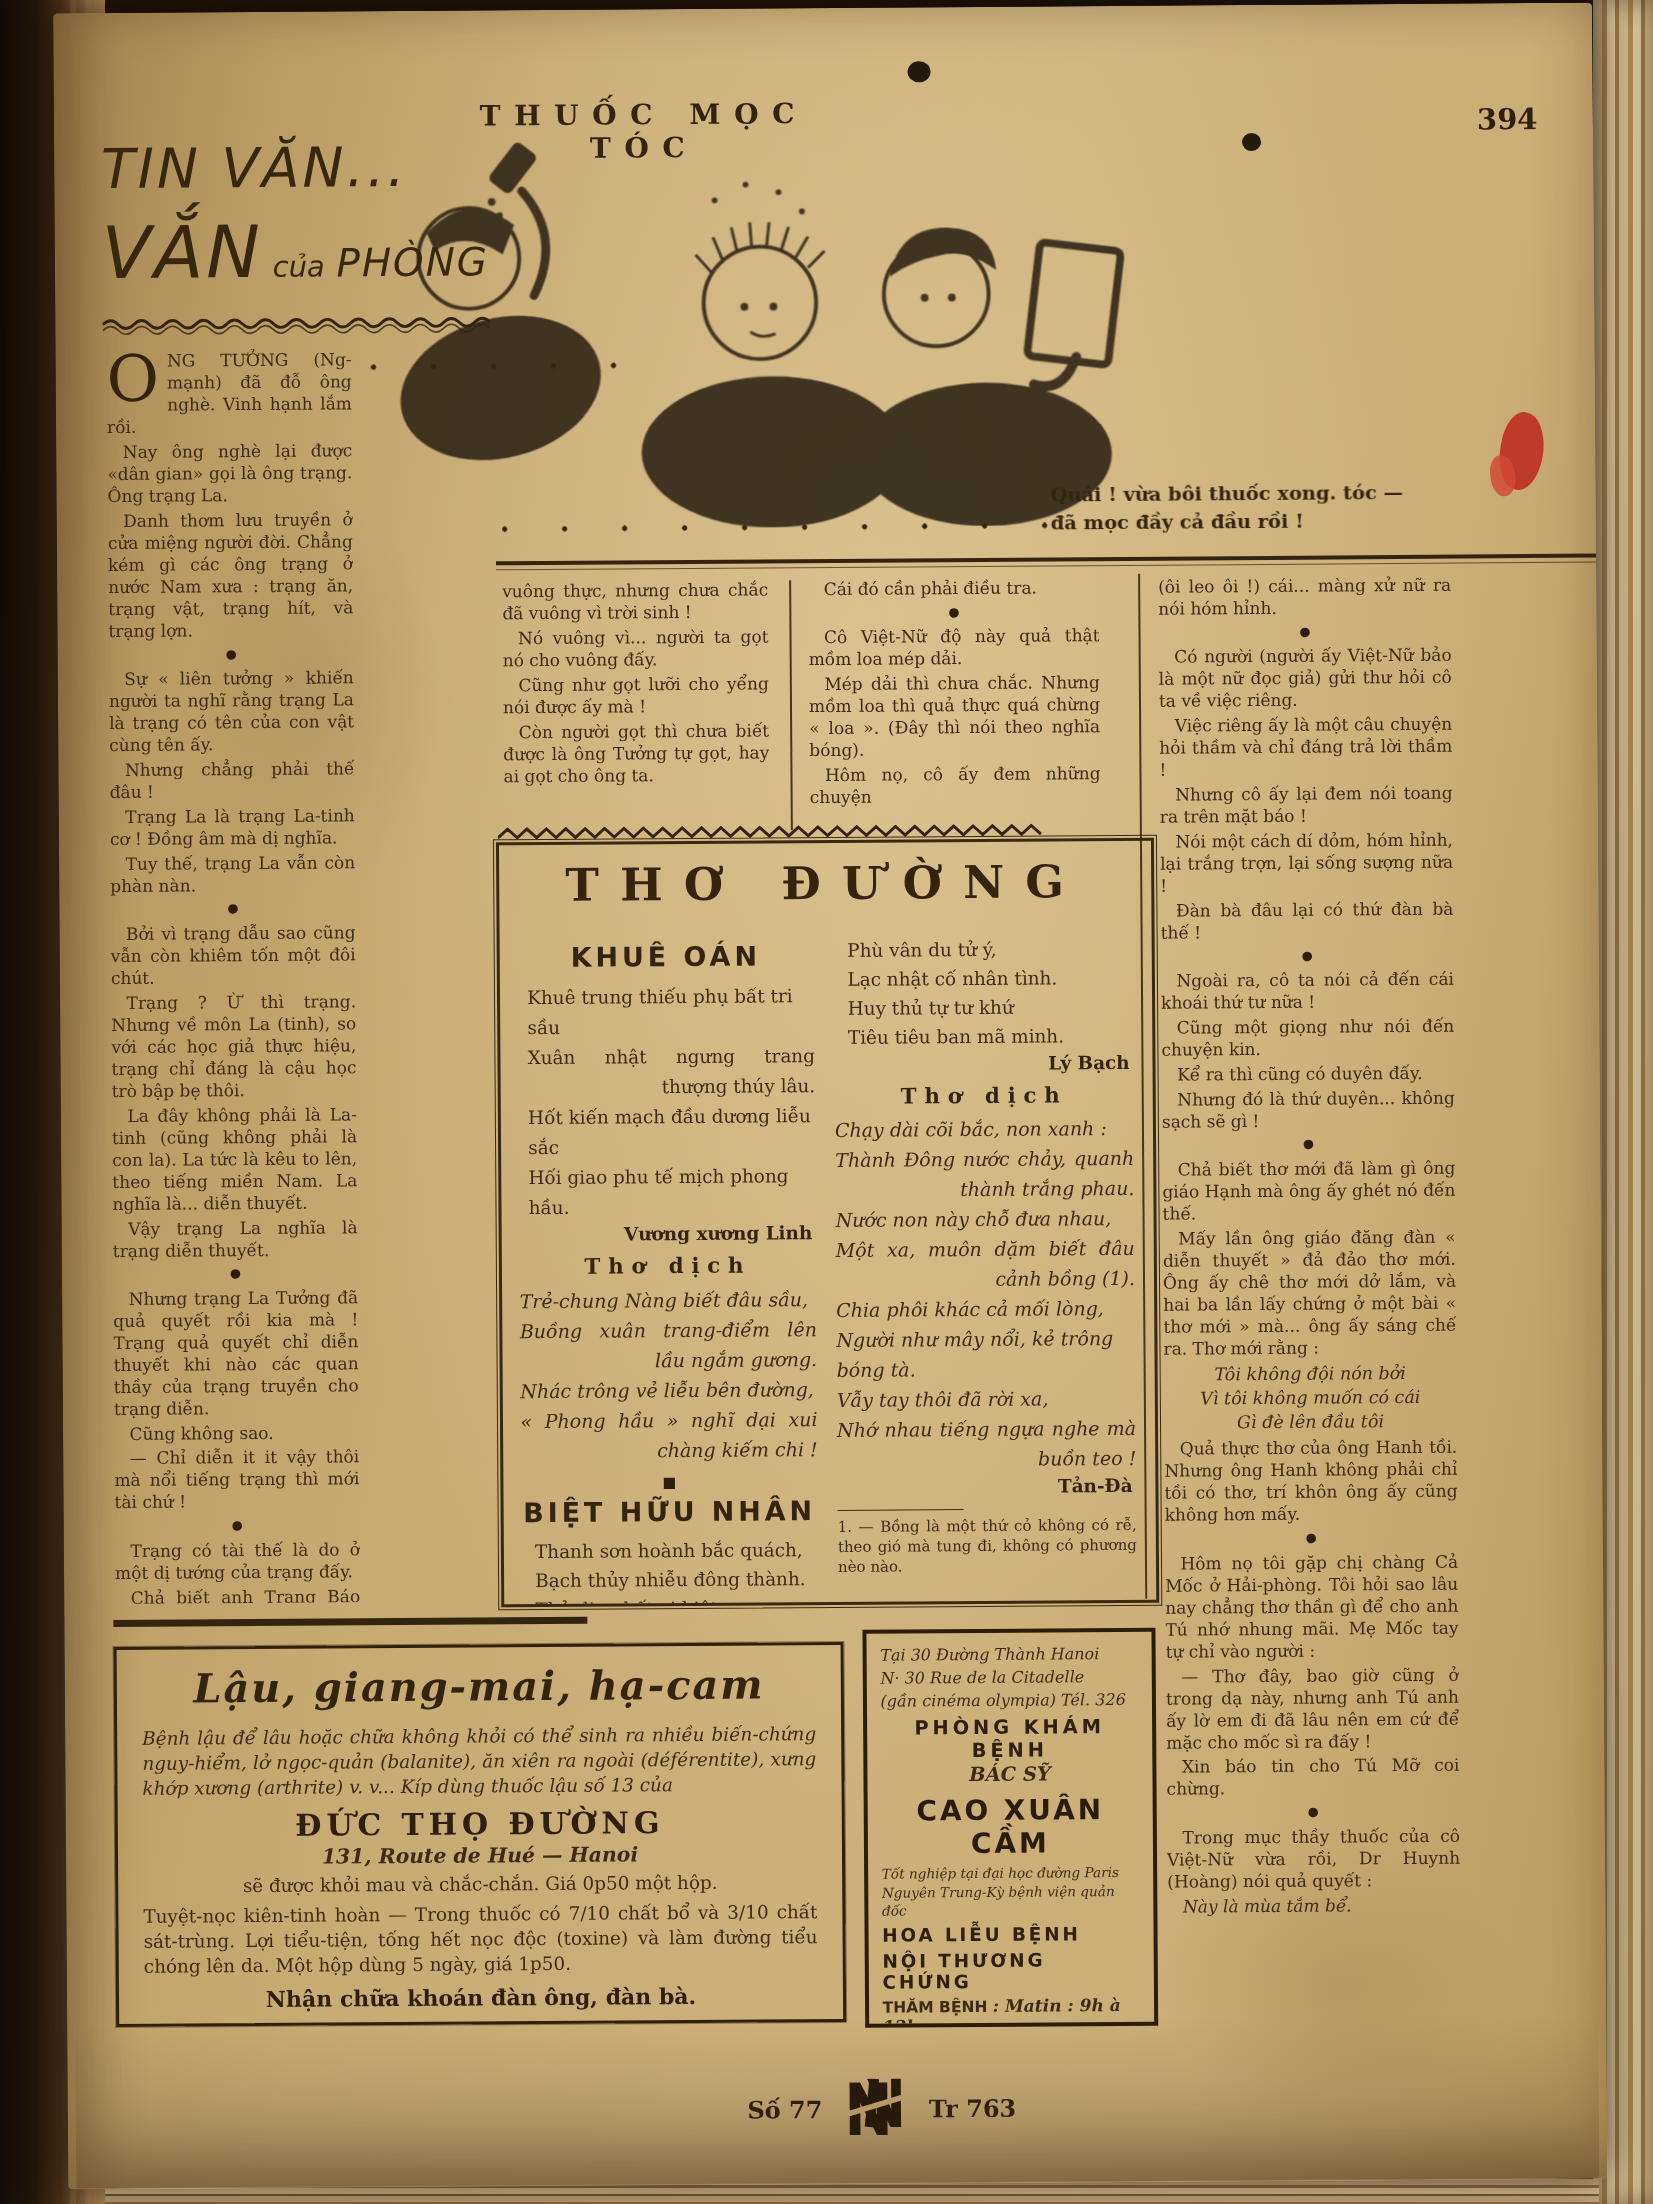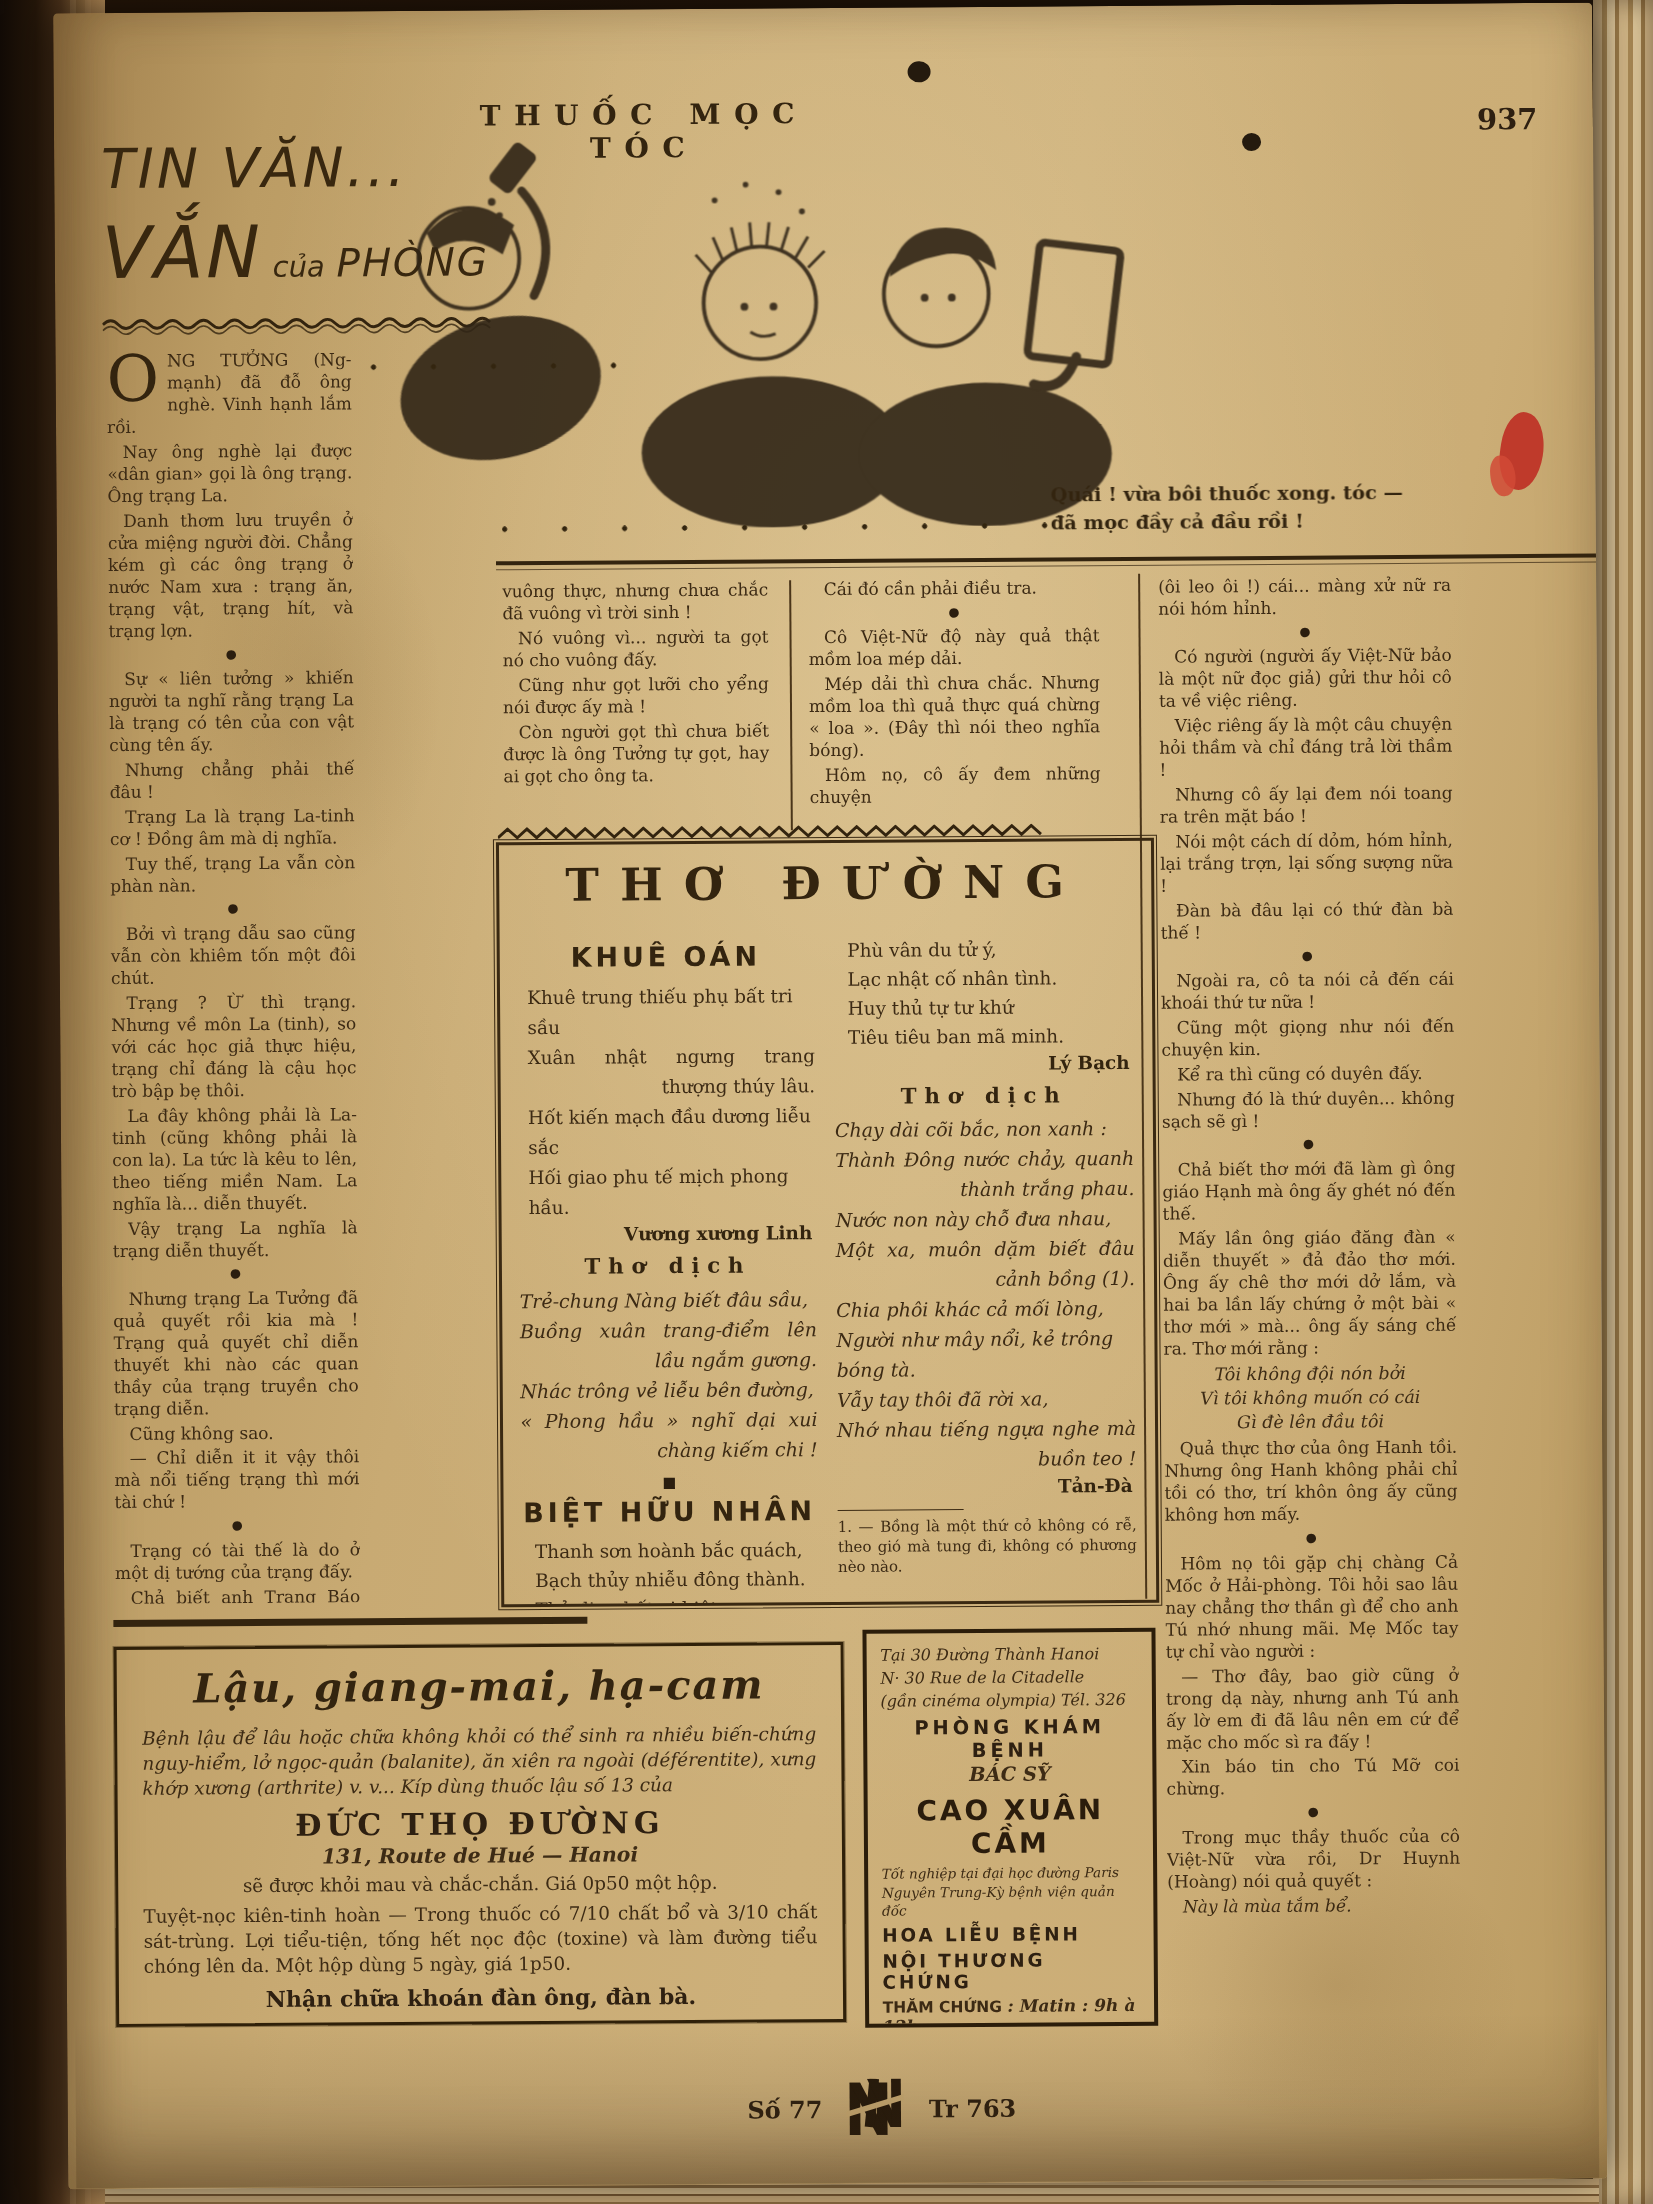--- a/index.html
+++ b/index.html
@@ -116,7 +116,7 @@
     <div class="redmark" style="left:1504px;top:417px;width:43px;height:78px;transform:rotate(9deg);"></div>
     <div class="redmark" style="left:1494px;top:460px;width:25px;height:41px;opacity:.85;transform:rotate(-6deg);background:#d14a36;"></div>
 
-    <div class="pagenum">937</div>
+    <div class="pagenum">394</div>
     <div class="cartoon-title">THUỐC MỌC TÓC</div>
 
     <div class="mast1">TIN VĂN...</div>

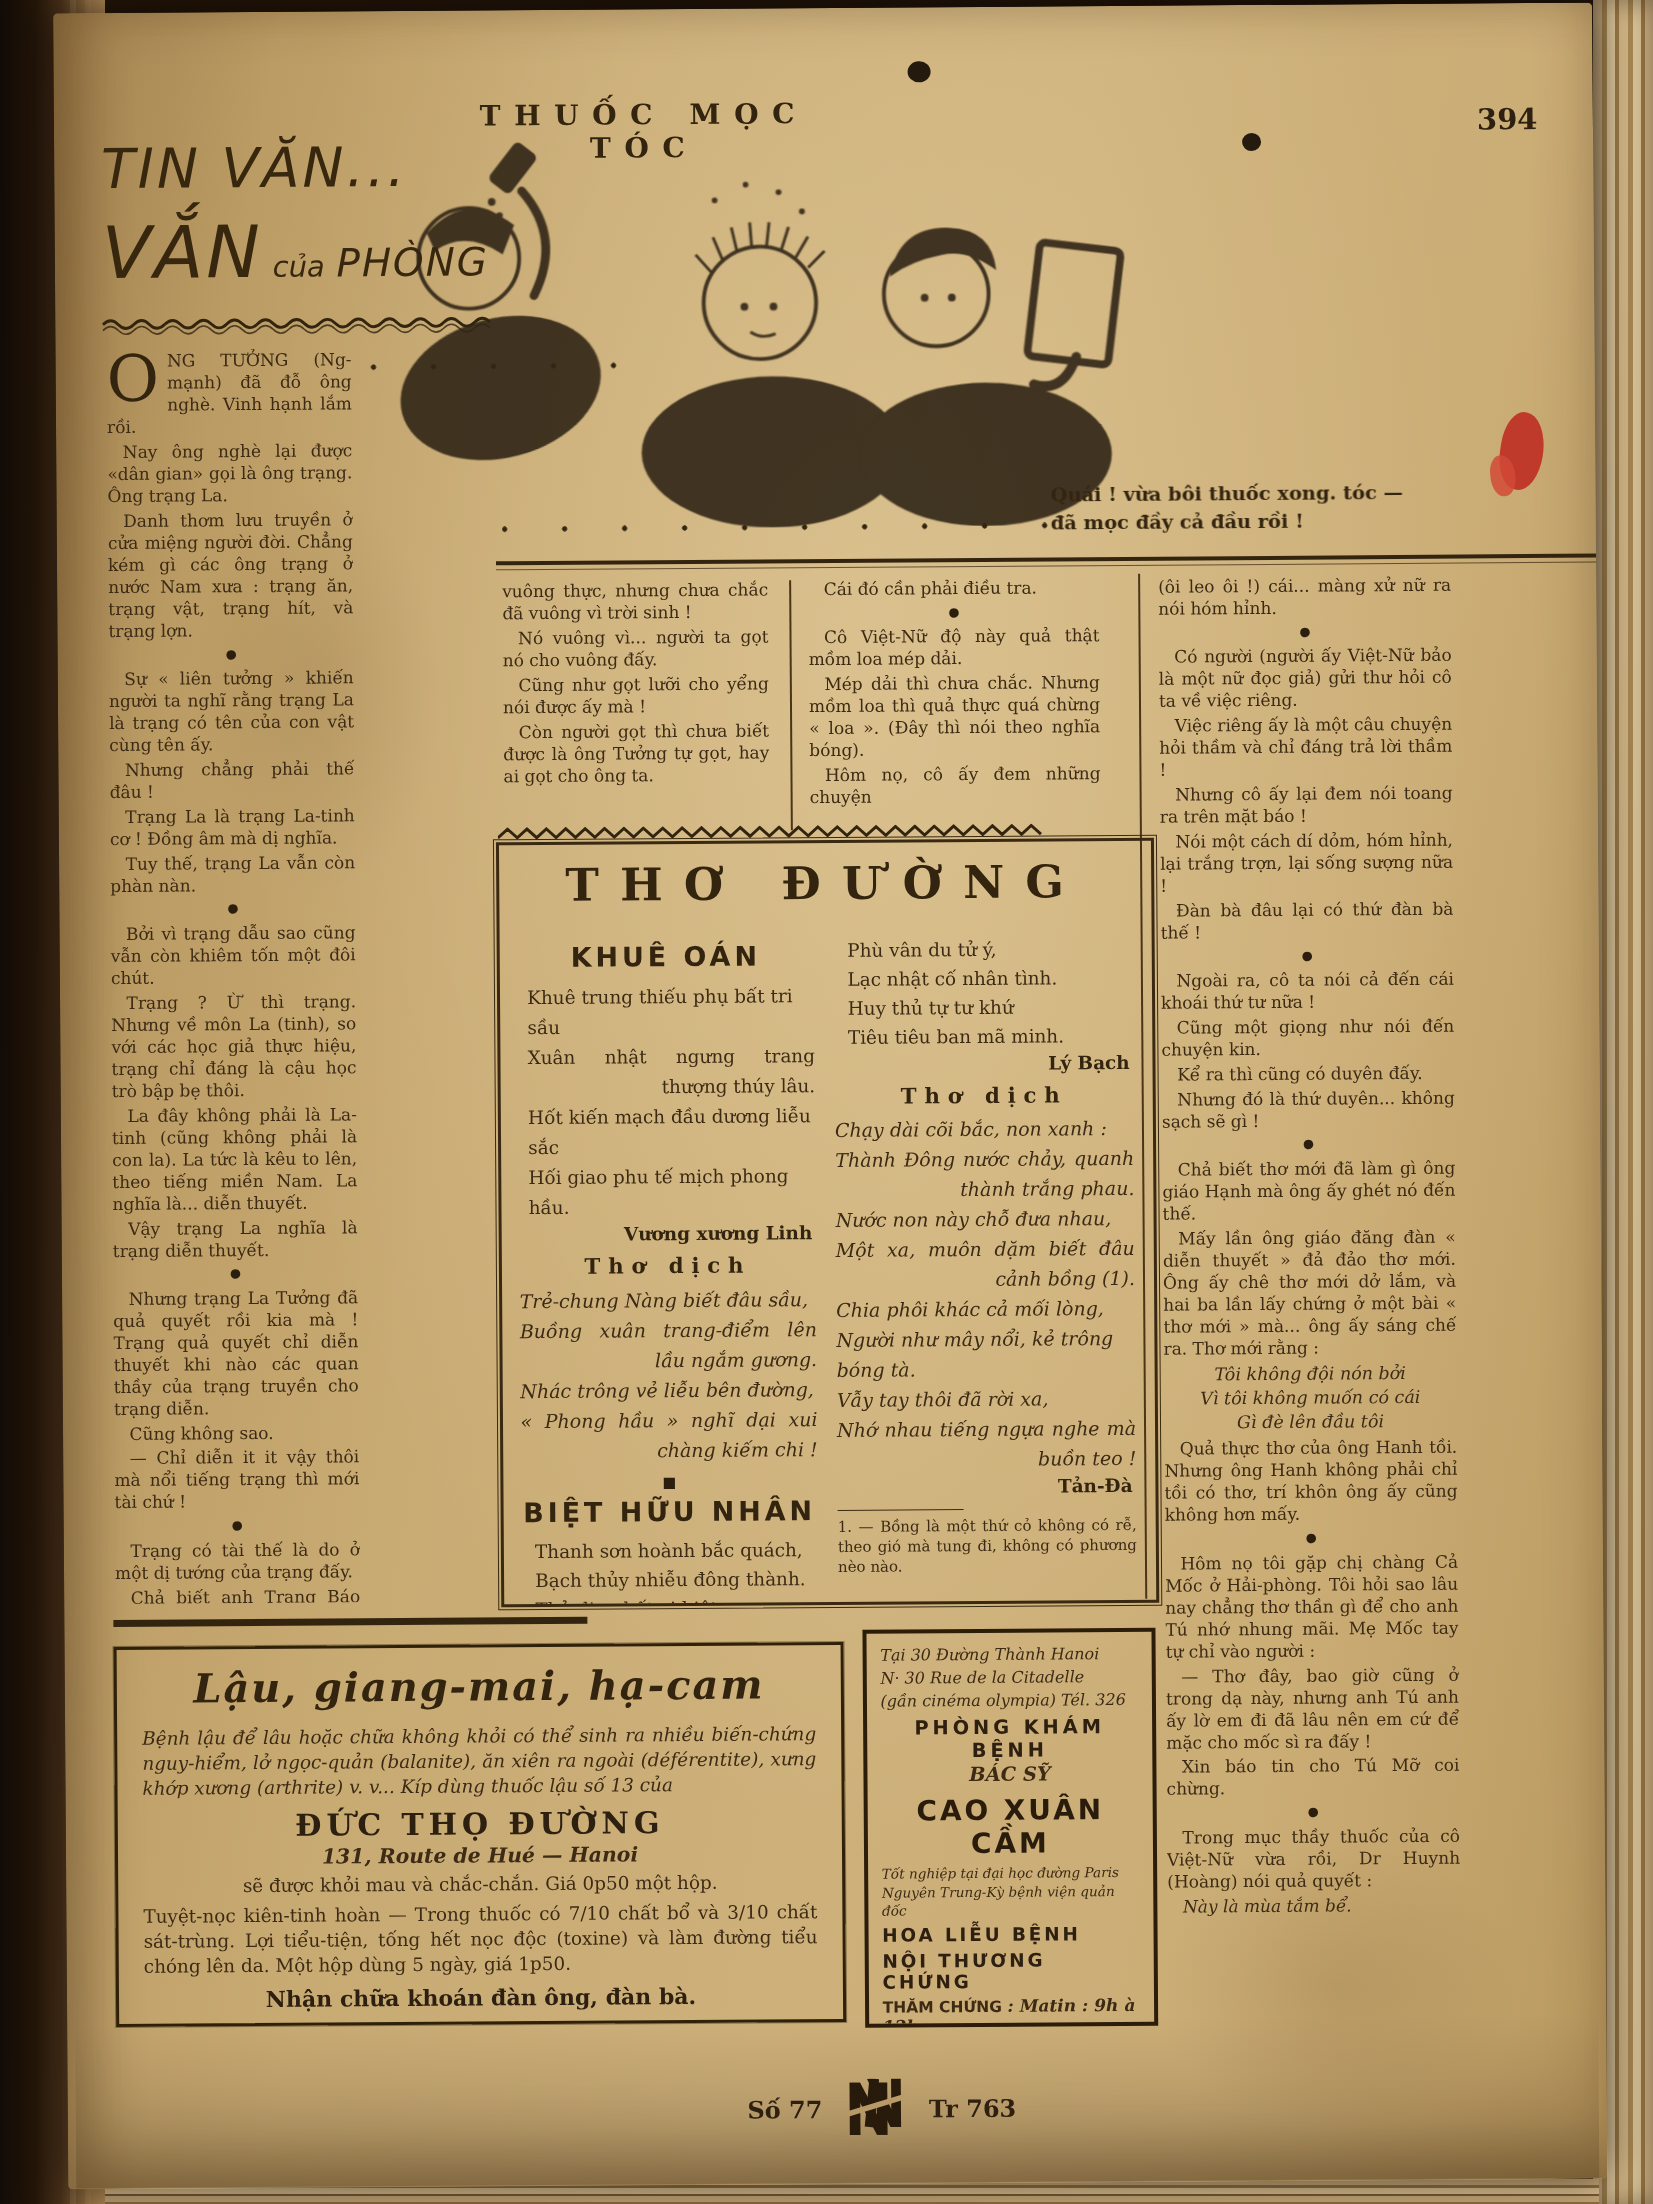--- a/index.html
+++ b/index.html
@@ -320,7 +320,7 @@
       <div class="ad2-cred">Nguyên Trung-Kỳ bệnh viện quản đốc</div>
       <div class="ad2-spec">HOA LIỄU BỆNH</div>
       <div class="ad2-spec">NỘI THƯƠNG CHỨNG</div>
-      <div class="ad2-hours"><b>THĂM CHỨNG</b> <i style="font-weight:bold;">: Matin : 9h à 12h</i></div>
+      <div class="ad2-hours"><b>THĂM BỆNH</b> <i style="font-weight:bold;">: Matin : 9h à 12h</i></div>
 
     </div>
 

